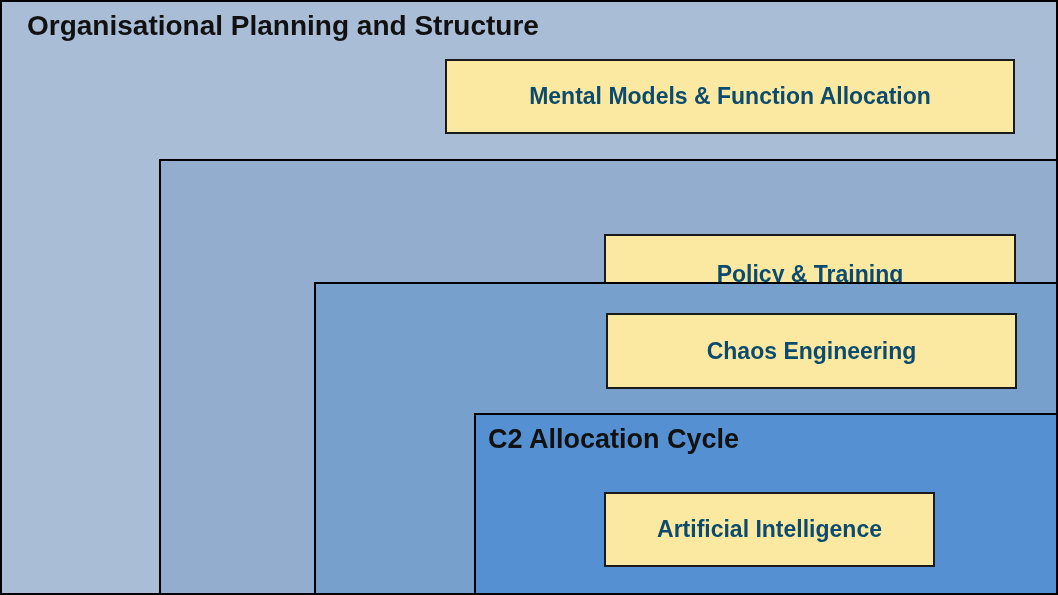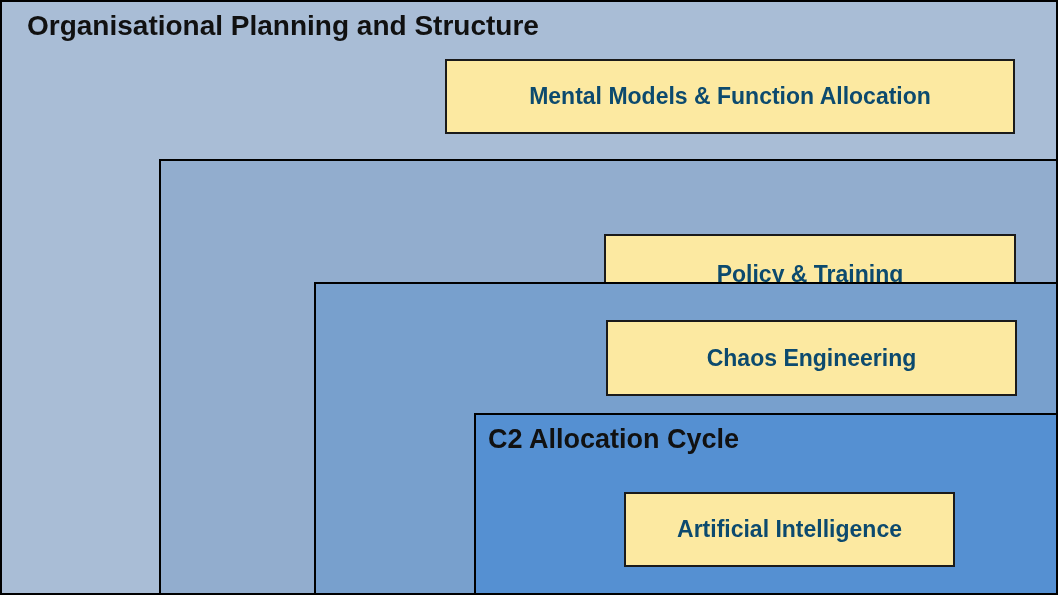--- a/index.html
+++ b/index.html
@@ -75,7 +75,7 @@
     <div class="layer layer2" style="background-color: rgb(120, 160, 205);">
 
 
-      <div class="tag tag2" style="background-color: rgb(252, 233, 161); margin-top: 7px;">
+      <div class="tag tag2" style="background-color: rgb(252, 233, 161);">
         <span>Chaos Engineering</span>
       </div>
 

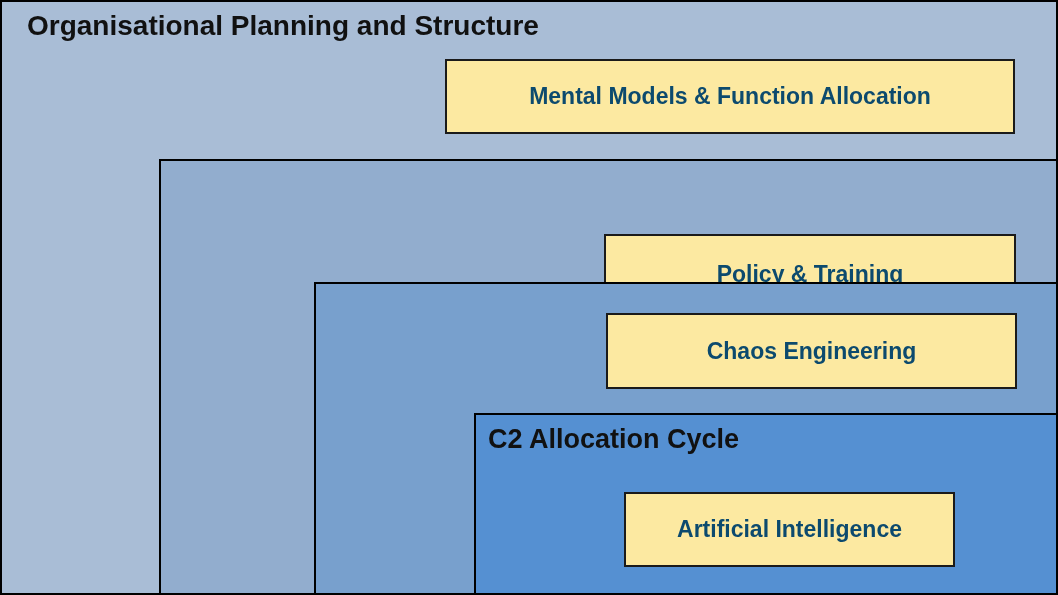--- a/index.html
+++ b/index.html
@@ -52,7 +52,7 @@
   .tag0 { left: 443px; top: 57px;  width: 570px; height: 75px; }
   .tag1 { left: 443px; top: 25px;  width: 412px; height: 80px; margin-top: 48px; }
   .tag2 { left: 290px; top: 29px;  width: 411px; height: 76px; }
-  .tag3 { left: 148px; top: 77px;  width: 331px; height: 75px; justify-content: center; }
+  .tag3 { left: 128px; top: 77px;  width: 331px; height: 75px; justify-content: center; }
 </style>
 </head>
 <body>

